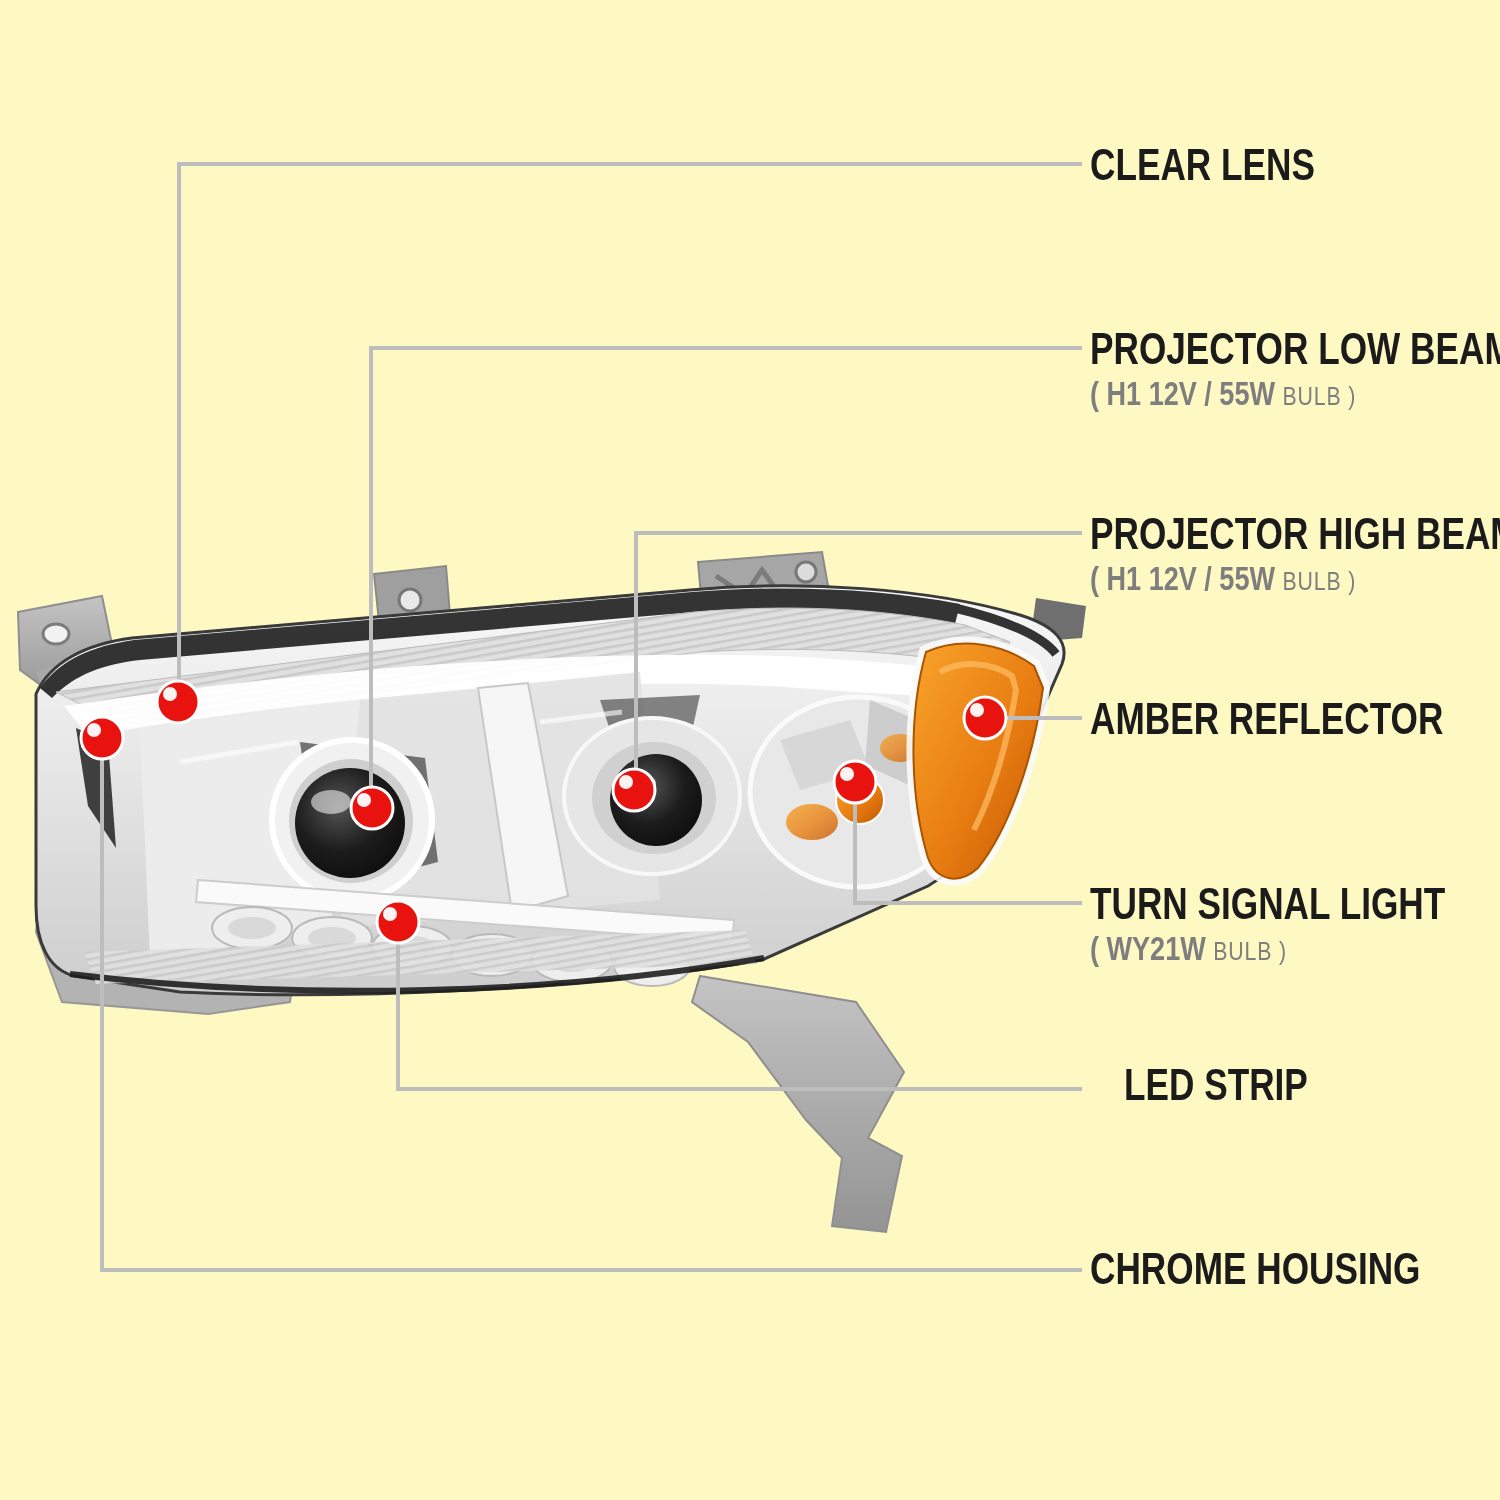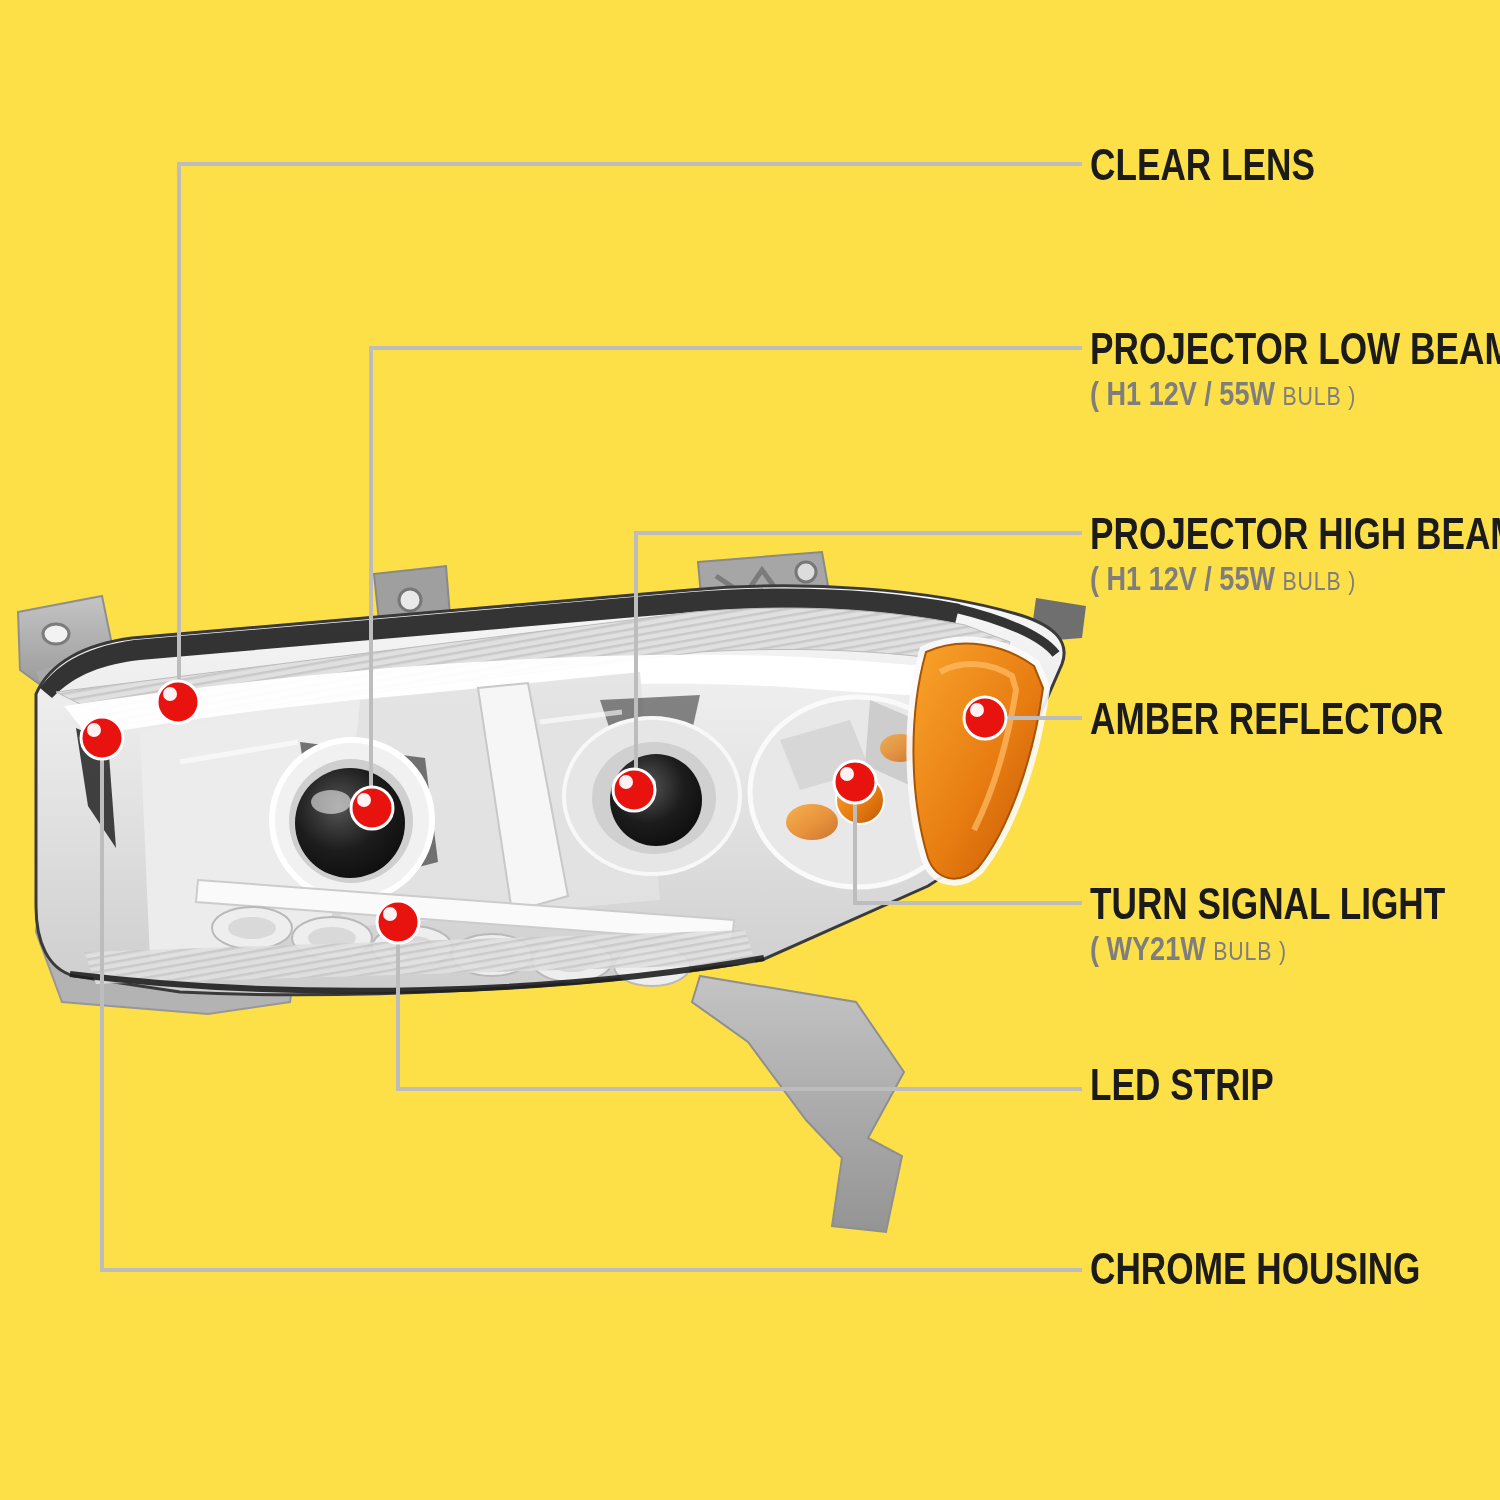--- a/index.html
+++ b/index.html
@@ -4,7 +4,7 @@
 <style>
   html,body{margin:0;padding:0;background:#ffffff;}
   .stage{
-    position:relative;width:1500px;height:1500px;background:#fde047;
+    position:relative;width:1500px;height:1500px;background:#fef9c3;
     font-family:"Liberation Sans", sans-serif;overflow:hidden;
   }
   .art{position:absolute;left:0;top:0;width:1500px;height:1500px;}

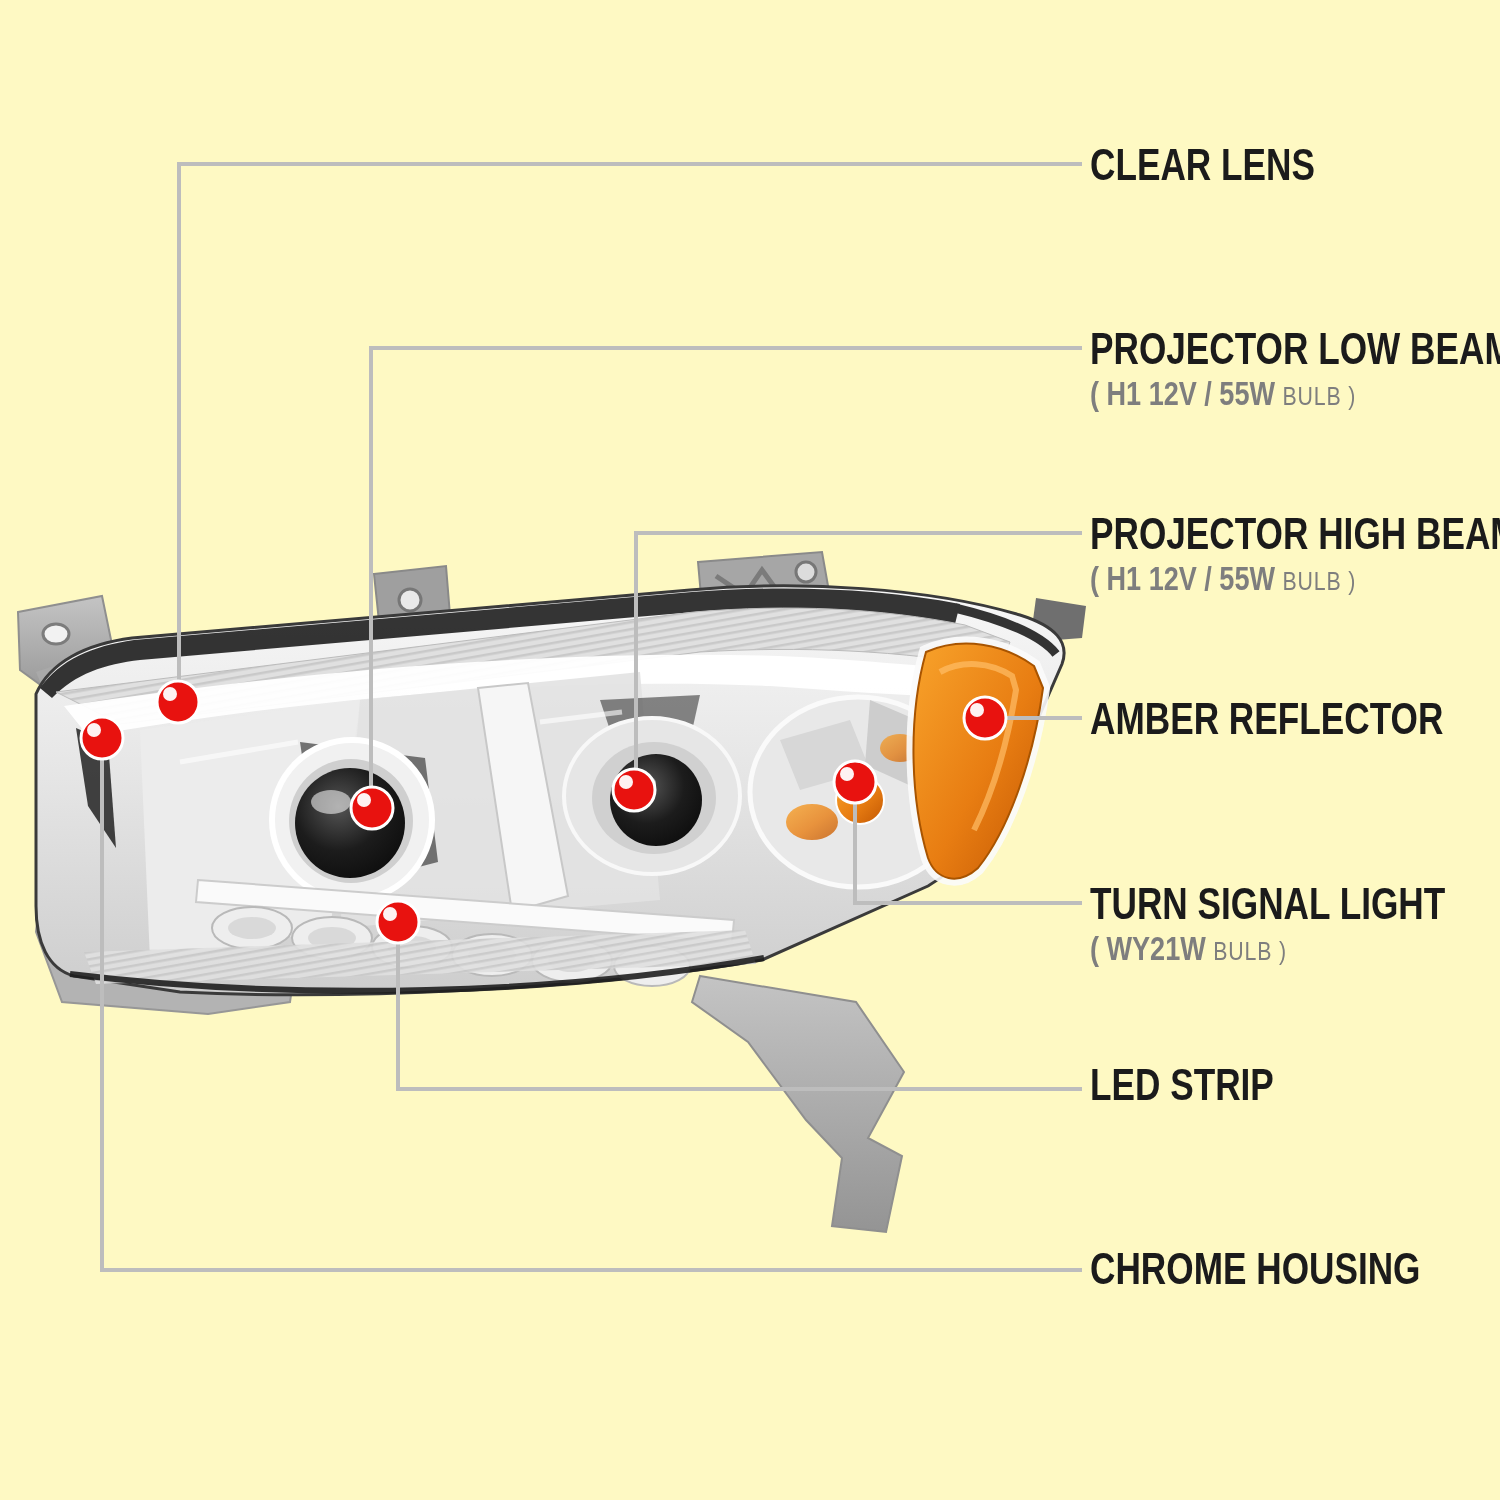--- a/index.html
+++ b/index.html
@@ -218,7 +218,7 @@
       <div class="sub"><span class="spec">( WY21W </span><span class="bulb">BULB )</span></div>
     </div>
 
-    <div class="label" style="top:1062px;">
+    <div class="label" style="top:1062px;margin-left:34px;">
       <div class="title">LED STRIP</div>
     </div>
 

